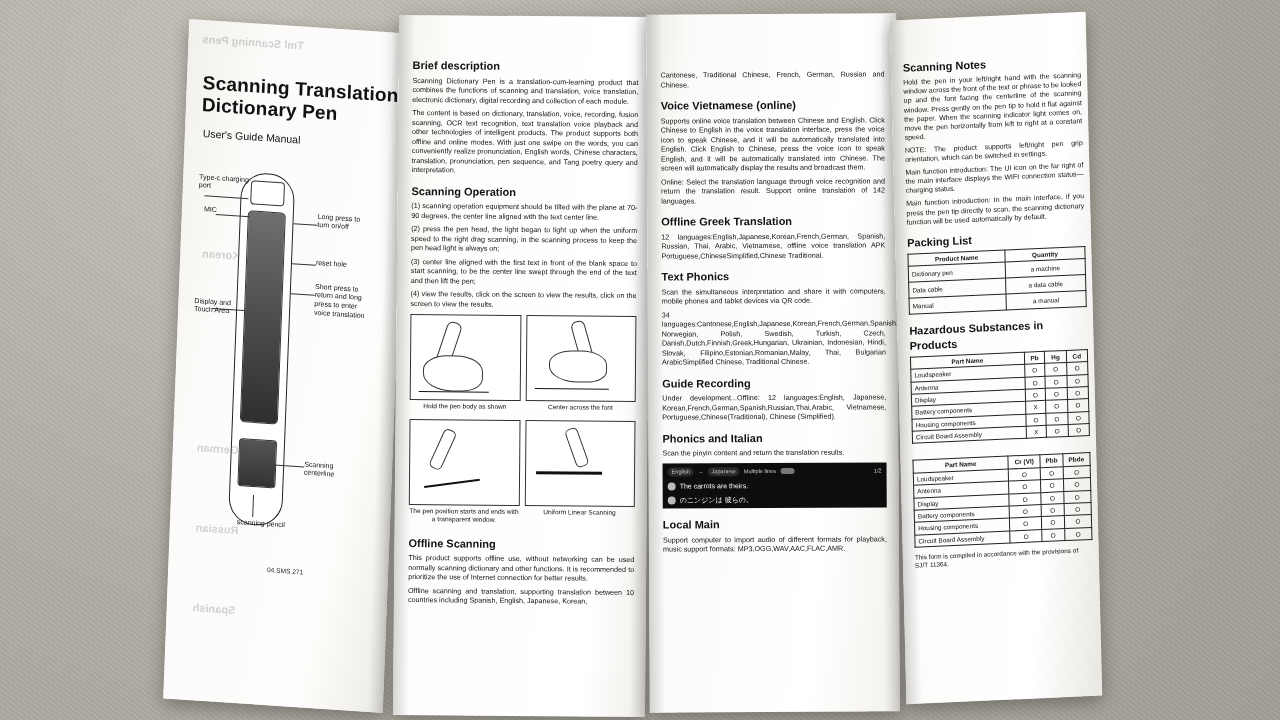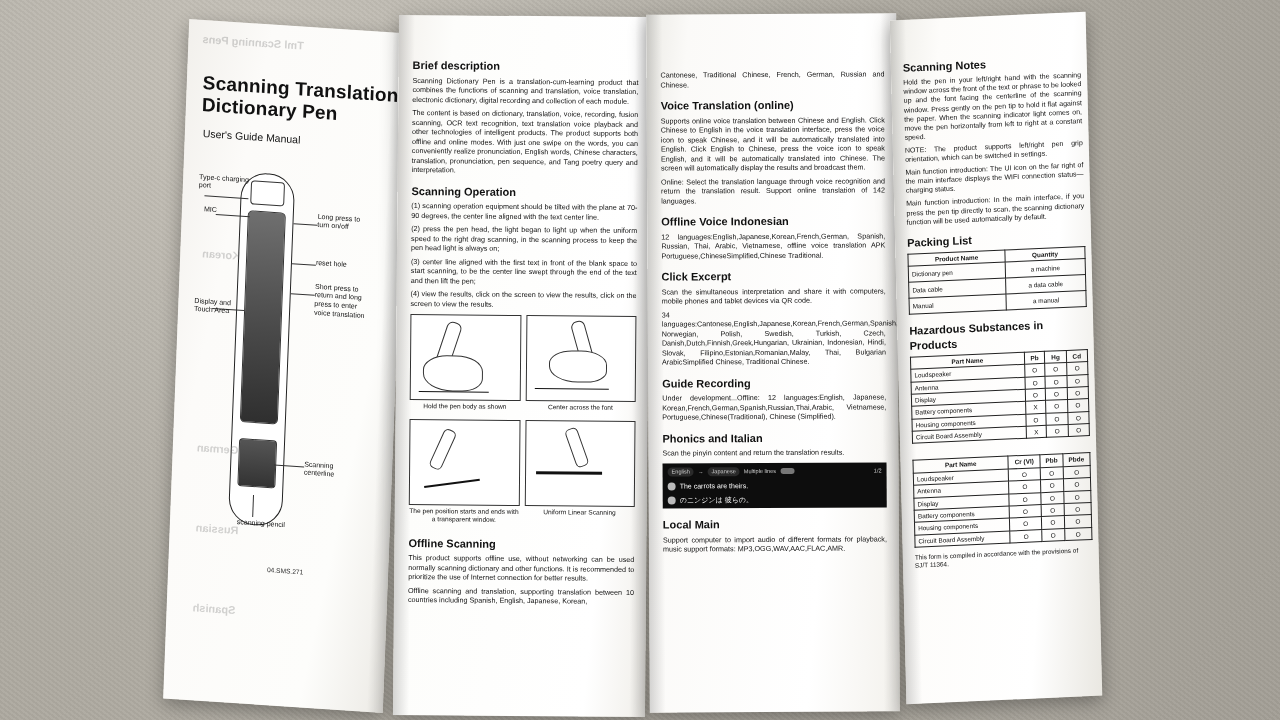--- a/index.html
+++ b/index.html
@@ -239,7 +239,7 @@
     <div class="inner">
       <p>Cantonese, Traditional Chinese, French, German, Russian and Chinese.</p>
 
-      <h2>Voice Translation (online)</h2>
+      <h2>Voice Vietnamese (online)</h2>
       <p>Supports online voice translation between Chinese and English. Click Chinese to English in the voice translation interface, press the voice icon to speak Chinese, and it will be automatically translated into English. Click English to Chinese, press the voice icon to speak English, and it will be automatically translated into Chinese. The screen will automatically display the results and broadcast them.</p>
       <p>Online: Select the translation language through voice recognition and return the translation result. Support online translation of 142 languages.</p>
 

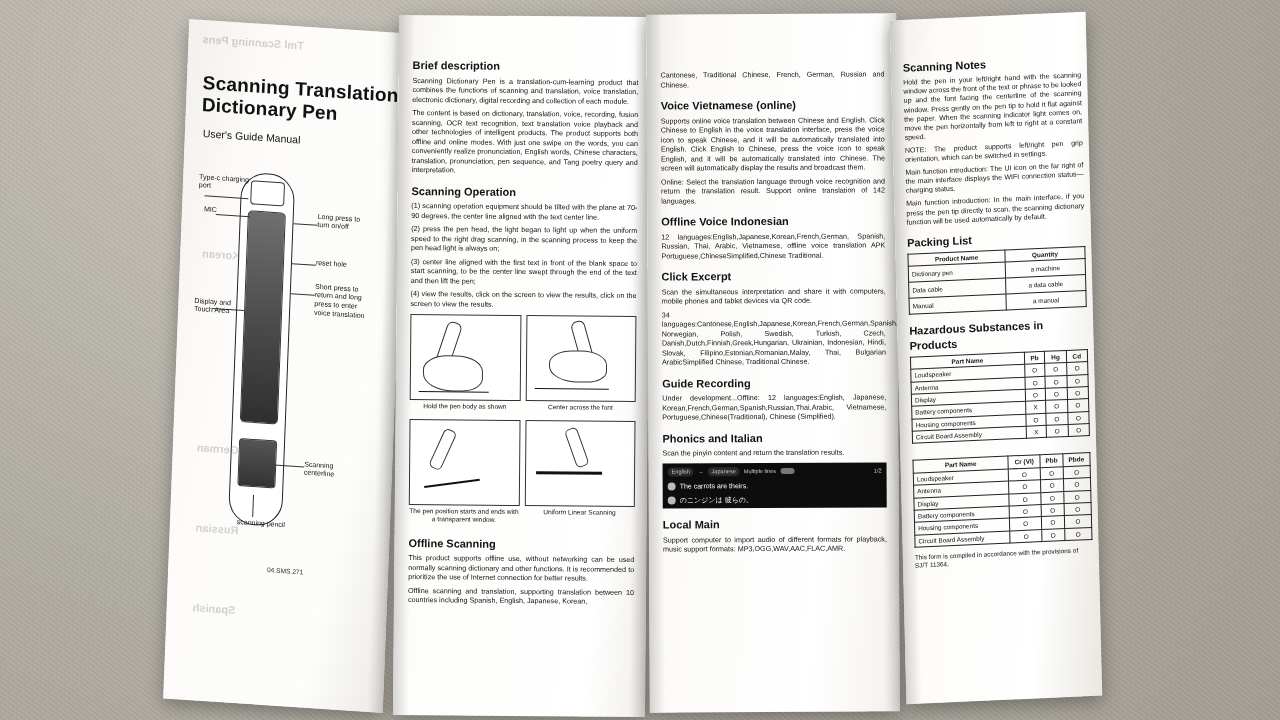--- a/index.html
+++ b/index.html
@@ -243,7 +243,7 @@
       <p>Supports online voice translation between Chinese and English. Click Chinese to English in the voice translation interface, press the voice icon to speak Chinese, and it will be automatically translated into English. Click English to Chinese, press the voice icon to speak English, and it will be automatically translated into Chinese. The screen will automatically display the results and broadcast them.</p>
       <p>Online: Select the translation language through voice recognition and return the translation result. Support online translation of 142 languages.</p>
 
-      <h2>Offline Voice Indonesian</h2>
+      <h2>Offline Greek Translation</h2>
       <p>12 languages:English,Japanese,Korean,French,German, Spanish, Russian, Thai, Arabic, Vietnamese, offline voice translation APK Portuguese,ChineseSimplified,Chinese Traditional.</p>
 
       <h2>Click Excerpt</h2>

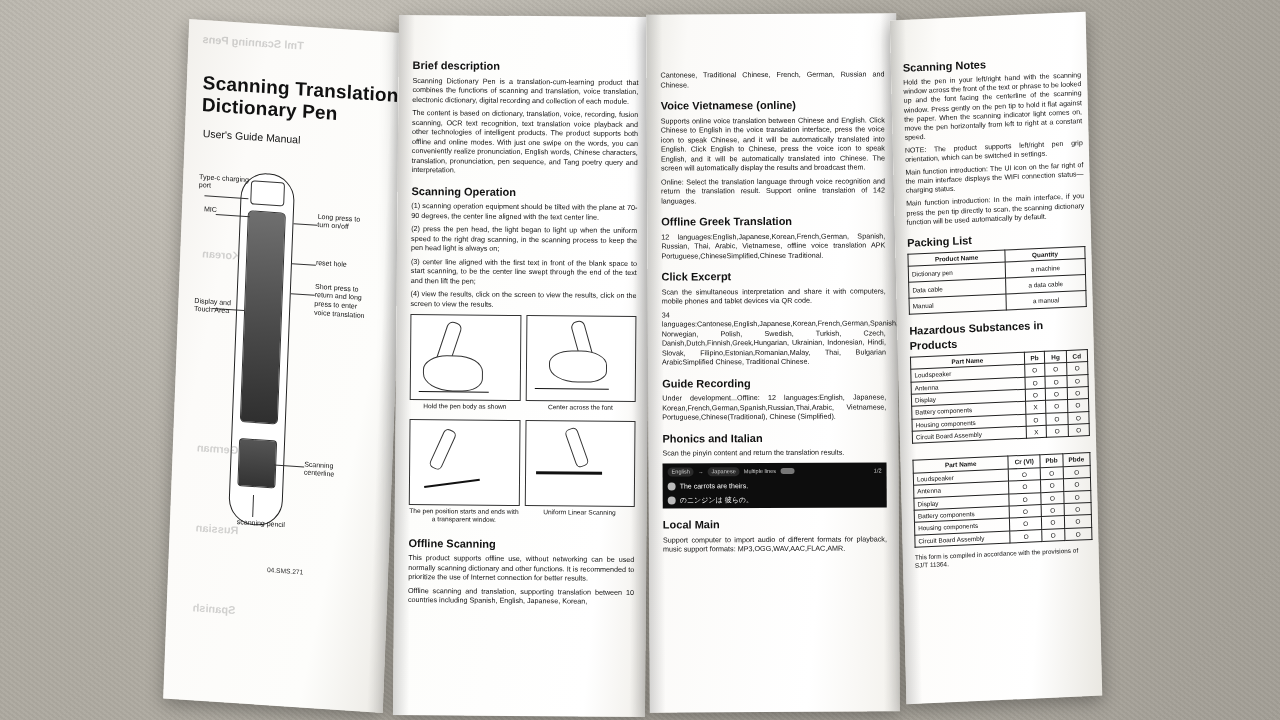--- a/index.html
+++ b/index.html
@@ -246,7 +246,7 @@
       <h2>Offline Greek Translation</h2>
       <p>12 languages:English,Japanese,Korean,French,German, Spanish, Russian, Thai, Arabic, Vietnamese, offline voice translation APK Portuguese,ChineseSimplified,Chinese Traditional.</p>
 
-      <h2>Click Excerpt</h2>
+      <h2>Text Phonics</h2>
       <p>Scan the simultaneous interpretation and share it with computers, mobile phones and tablet devices via QR code.</p>
       <p>34 languages:Cantonese,English,Japanese,Korean,French,German,Spanish,Portuguese,Italian,Russian,Vietnamese, Norwegian, Polish, Swedish, Turkish, Czech, Danish,Dutch,Finnish,Greek,Hungarian, Ukrainian, Indonesian, Hindi, Slovak, Filipino,Estonian,Romanian,Malay, Thai, Bulgarian ArabicSimplified Chinese, Traditional Chinese.</p>
 

